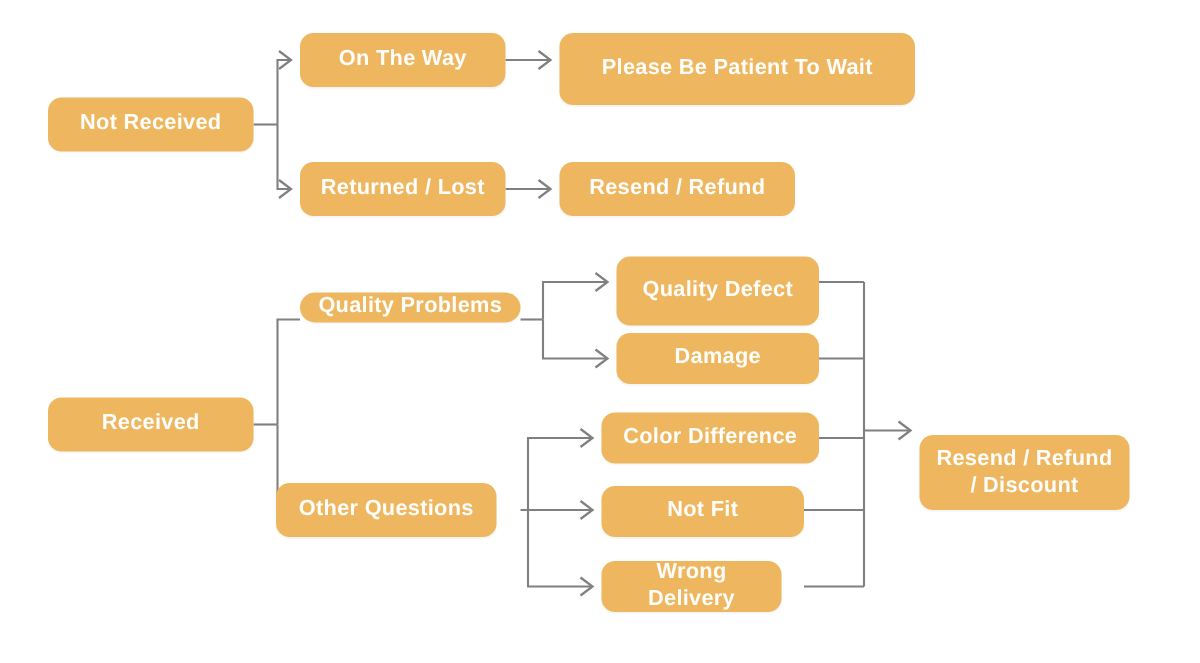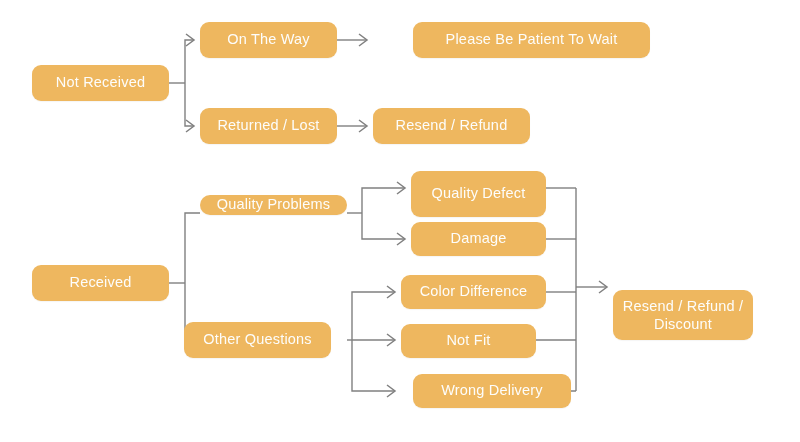--- a/index.html
+++ b/index.html
@@ -38,7 +38,7 @@
     text-align: center;
     font-family: "Liberation Sans", sans-serif;
     font-size: 14.5px;
-    font-weight: 400;
+    font-weight: 700;
     letter-spacing: 0.2px;
     line-height: 1.22;
     padding: 2px 8px;

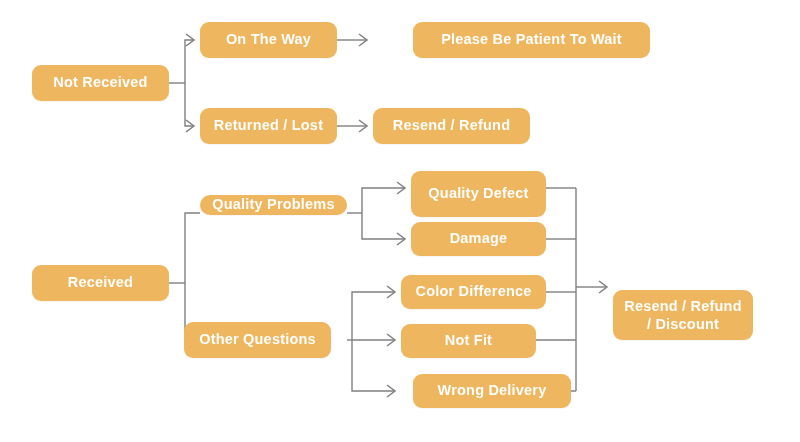--- a/index.html
+++ b/index.html
@@ -104,7 +104,7 @@
 
   <div class="node" style="left:200px; top:22px;  width:137px; height:36px;">On The Way</div>
 
-  <div class="node" style="left:373px; top:22px;  width:237px; height:36px;margin-left:40px;">Please Be Patient To Wait</div>
+  <div class="node" style="left:373px; top:22px;  width:237px; height:48px;">Please Be Patient To Wait</div>
 
   <div class="node" style="left:200px; top:108px; width:137px; height:36px;">Returned / Lost</div>
 

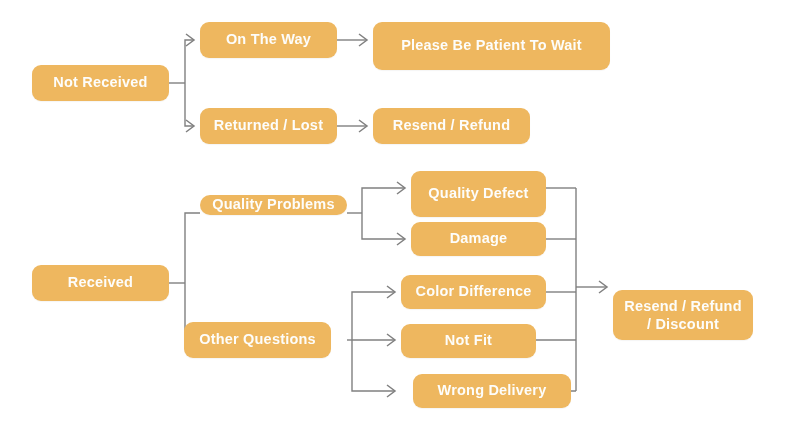--- a/index.html
+++ b/index.html
@@ -124,7 +124,7 @@
 
   <div class="node" style="left:401px; top:324px; width:135px; height:34px;">Not Fit</div>
 
-  <div class="node" style="left:401px; top:374px; width:158px; height:34px;margin-left:12px;">Wrong Delivery</div>
+  <div class="node" style="left:401px; top:374px; width:120px; height:34px;">Wrong Delivery</div>
 
   <div class="node two-line" style="left:613px; top:262px; width:140px; height:50px;margin-top:28px;">Resend / Refund / Discount</div>
 

